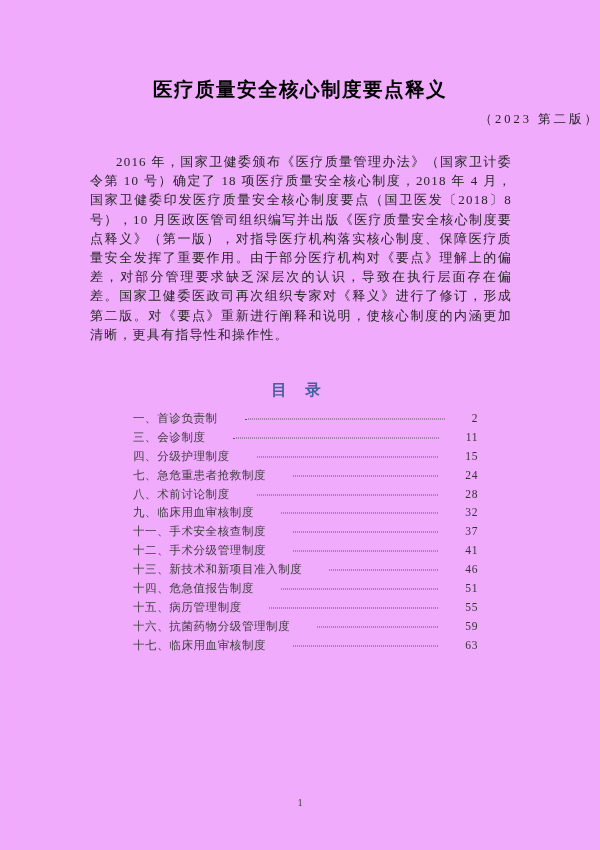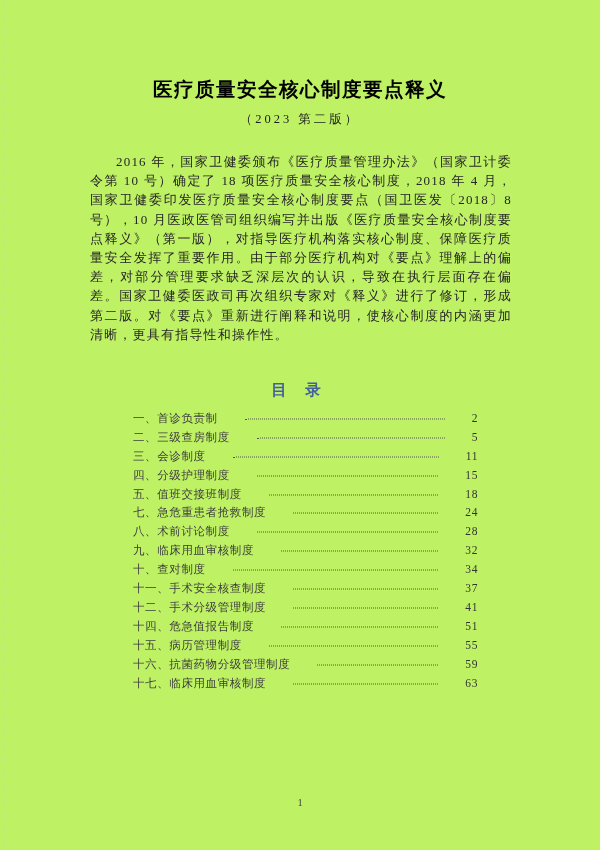--- a/index.html
+++ b/index.html
@@ -12,7 +12,7 @@
     width: 600px;
     height: 850px;
     margin: 0 auto;
-    background: #bef264;
+    background: #f0abfc;
     font-family: "Liberation Serif", "DejaVu Serif", serif;
     color: var(--text, #262626);
     overflow: hidden;

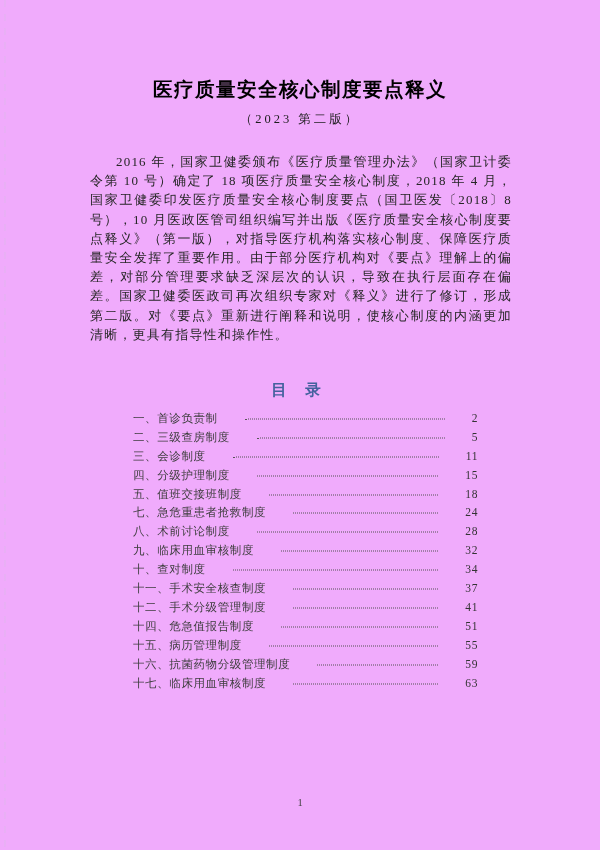--- a/index.html
+++ b/index.html
@@ -51,7 +51,7 @@
   }
   .doc-subtitle {
     margin-top: 10px;
-    text-align: center;
+    text-align: right;
     font-size: 12.5px;
     letter-spacing: 3px;
     color: #1c1c1c;

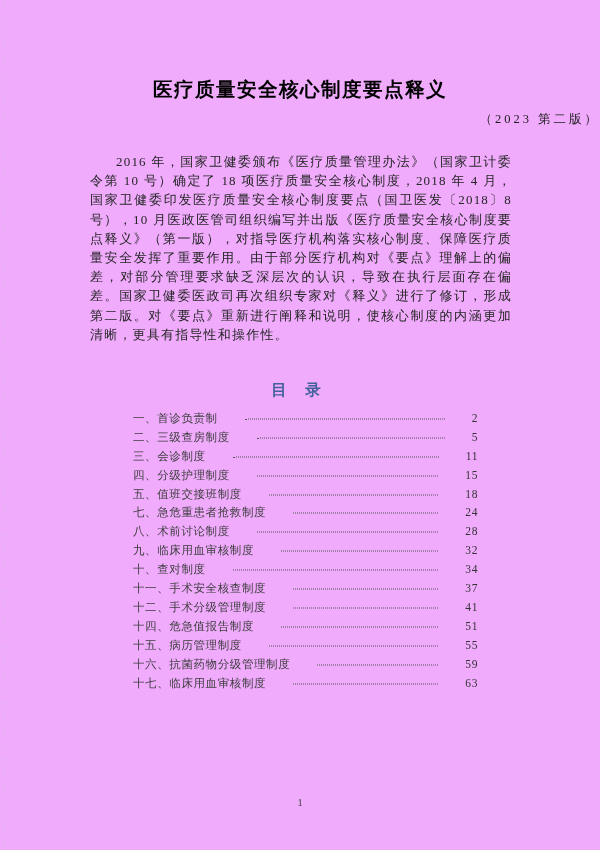--- a/index.html
+++ b/index.html
@@ -133,11 +133,6 @@
       <span class="toc-page">2</span>
     </div>
     <div class="toc-row">
-      <span class="toc-label">二、三级查房制度</span>
-      <span class="toc-dots"></span>
-      <span class="toc-page">5</span>
-    </div>
-    <div class="toc-row">
       <span class="toc-label">三、会诊制度</span>
       <span class="toc-dots"></span>
       <span class="toc-page">11</span>

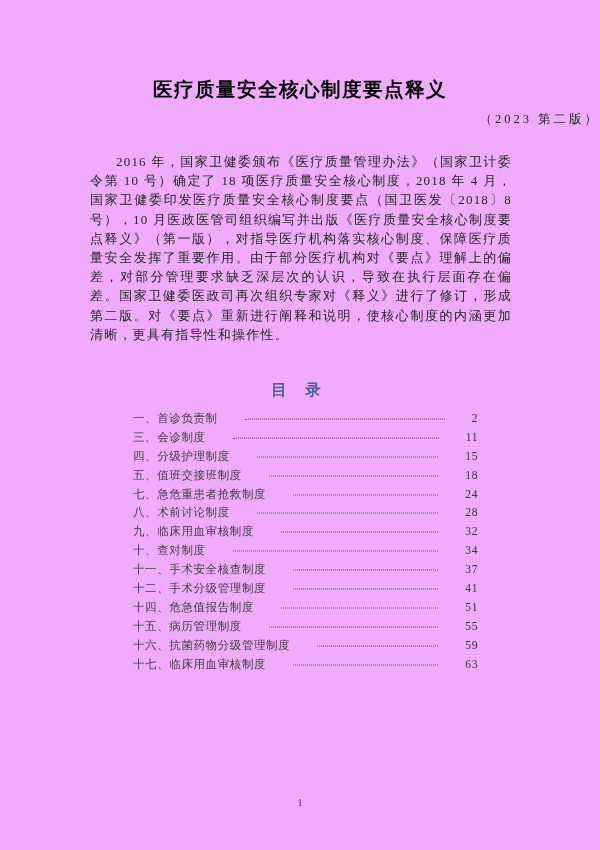--- a/index.html
+++ b/index.html
@@ -143,11 +143,6 @@
       <span class="toc-page">15</span>
     </div>
     <div class="toc-row">
-      <span class="toc-label">五、值班交接班制度</span>
-      <span class="toc-dots"></span>
-      <span class="toc-page">18</span>
-    </div>
-    <div class="toc-row">
       <span class="toc-label">七、急危重患者抢救制度</span>
       <span class="toc-dots"></span>
       <span class="toc-page">24</span>

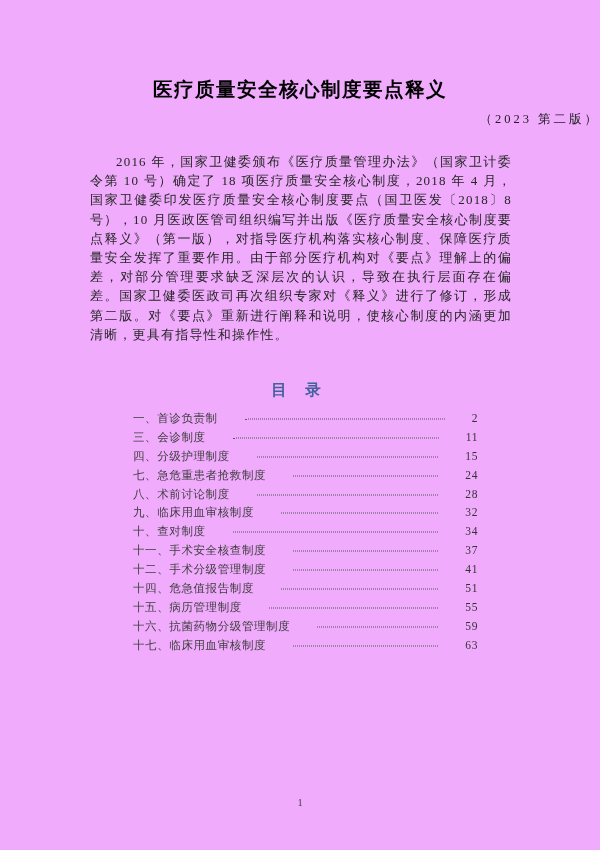--- a/index.html
+++ b/index.html
@@ -158,11 +158,6 @@
       <span class="toc-page">32</span>
     </div>
     <div class="toc-row">
-      <span class="toc-label">十、查对制度</span>
-      <span class="toc-dots"></span>
-      <span class="toc-page">34</span>
-    </div>
-    <div class="toc-row">
       <span class="toc-label">十一、手术安全核查制度</span>
       <span class="toc-dots"></span>
       <span class="toc-page">37</span>

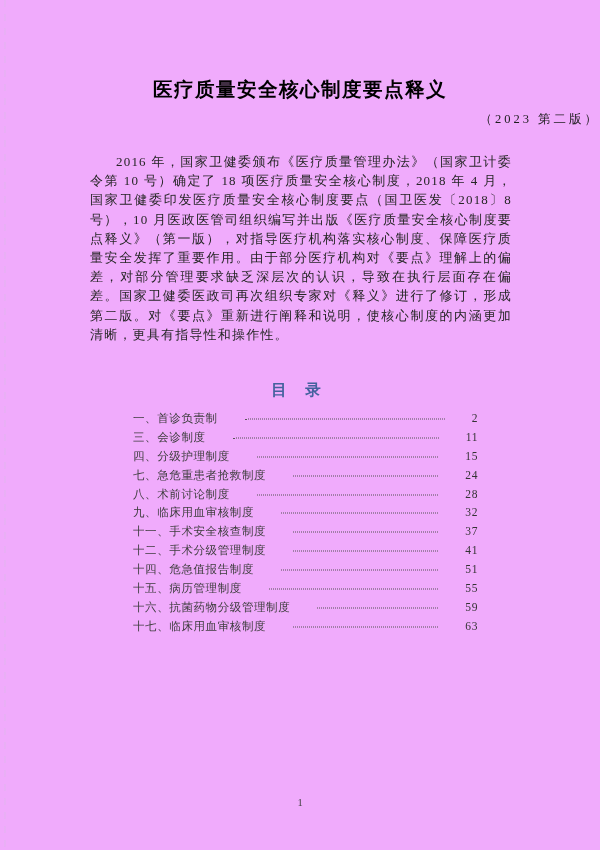--- a/index.html
+++ b/index.html
@@ -168,6 +168,11 @@
       <span class="toc-page">41</span>
     </div>
     <div class="toc-row">
+      <span class="toc-label">十三、新技术和新项目准入制度</span>
+      <span class="toc-dots"></span>
+      <span class="toc-page">46</span>
+    </div>
+    <div class="toc-row">
       <span class="toc-label">十四、危急值报告制度</span>
       <span class="toc-dots"></span>
       <span class="toc-page">51</span>

